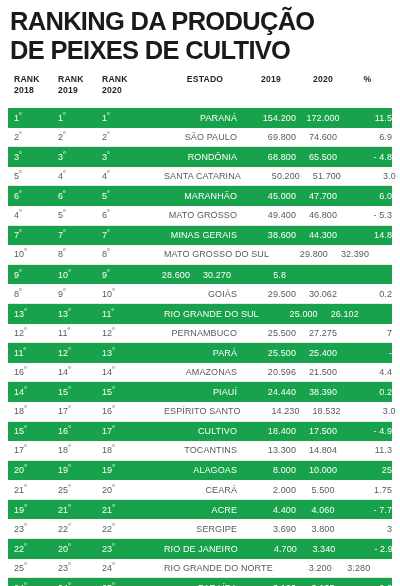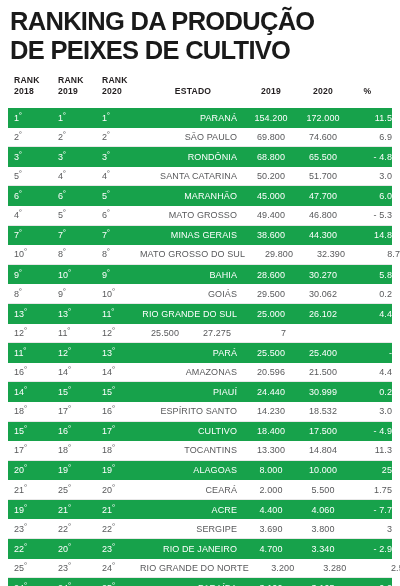--- a/index.html
+++ b/index.html
@@ -52,12 +52,12 @@
 
   .head-row {
     height: 34px;
-    align-items: flex-end;
+    align-items: flex-start;
     font-weight: 700;
     font-size: 8.6px;
     letter-spacing: 0.2px;
     color: #231f20;
-    padding-bottom: 12px;
+    padding-bottom: 20px;
   }
   .head-row .c-rank {
     line-height: 10.5px;

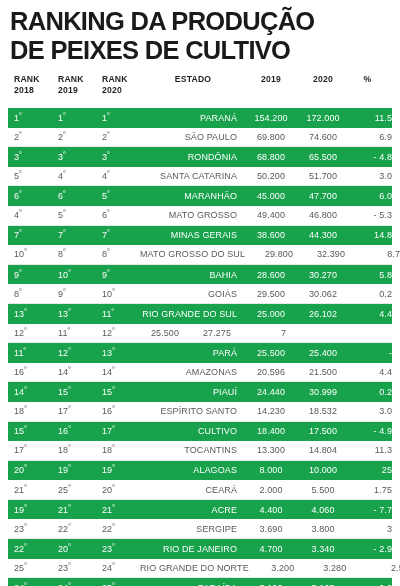--- a/index.html
+++ b/index.html
@@ -76,7 +76,7 @@
 
   
   .c-rank   { width: 44px;  text-align: left;  padding-left: 6px; flex: none; }
-  .c-estado { flex: 1 1 auto; text-align: right; padding-right: 9px; white-space: nowrap; }
+  .c-estado { flex: 1 1 auto; text-align: right; padding-right: 9px; white-space: nowrap; margin-left: 24px; }
   .c-2019   { width: 50px;  text-align: center; flex: none; }
   .c-2020   { width: 54px;  text-align: center; flex: none; }
   .c-pct    { width: 42px;  text-align: right; padding-right: 0; flex: none; }

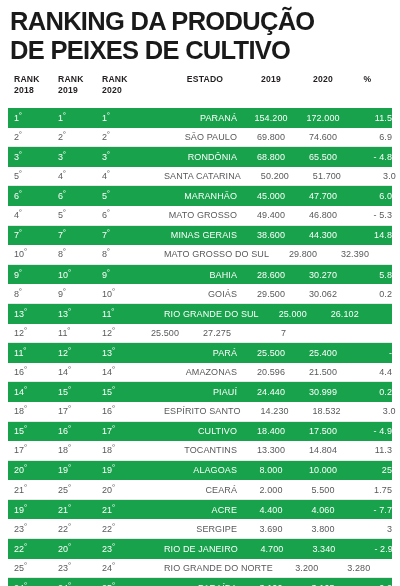--- a/index.html
+++ b/index.html
@@ -77,7 +77,7 @@
   
   .c-rank   { width: 44px;  text-align: left;  padding-left: 6px; flex: none; }
   .c-estado { flex: 1 1 auto; text-align: right; padding-right: 9px; white-space: nowrap; margin-left: 24px; }
-  .c-2019   { width: 50px;  text-align: center; flex: none; }
+  .c-2019   { width: 50px;  text-align: right; flex: none; }
   .c-2020   { width: 54px;  text-align: center; flex: none; }
   .c-pct    { width: 42px;  text-align: right; padding-right: 0; flex: none; }
 

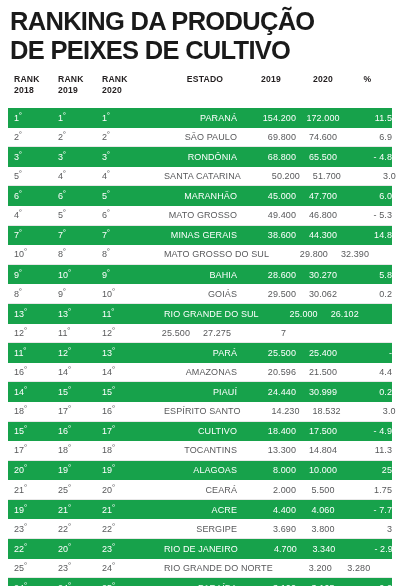--- a/index.html
+++ b/index.html
@@ -187,7 +187,6 @@
           <div class="c-rank">9<span class="ord">º</span></div>
           <div class="c-rank">10<span class="ord">º</span></div>
           <div class="c-rank">9<span class="ord">º</span></div>
-          <div class="c-estado">BAHIA</div>
           <div class="c-2019">28.600</div>
           <div class="c-2020">30.270</div>
           <div class="c-pct">5.8</div>

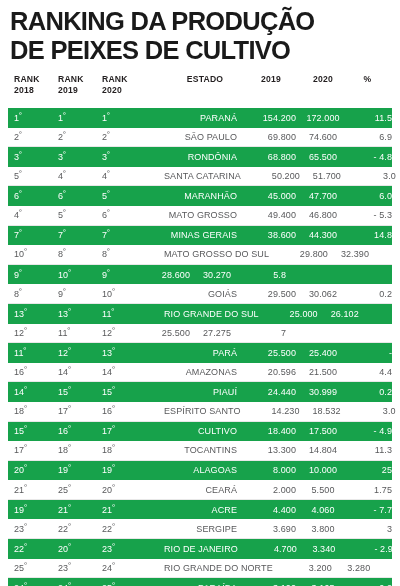--- a/index.html
+++ b/index.html
@@ -213,6 +213,7 @@
           <div class="c-rank">12<span class="ord">º</span></div>
           <div class="c-rank">11<span class="ord">º</span></div>
           <div class="c-rank">12<span class="ord">º</span></div>
+          <div class="c-estado">PERNAMBUCO</div>
           <div class="c-2019">25.500</div>
           <div class="c-2020">27.275</div>
           <div class="c-pct">7</div>

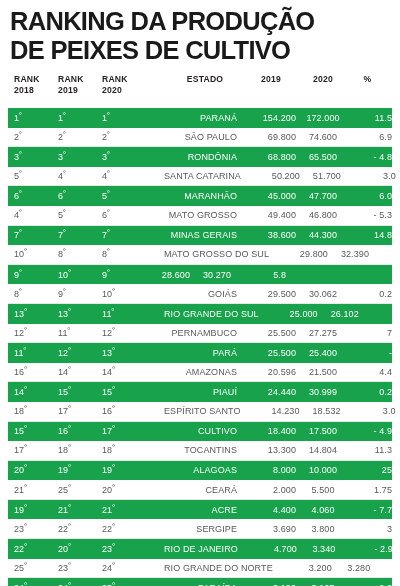--- a/index.html
+++ b/index.html
@@ -242,7 +242,7 @@
           <div class="c-rank">15<span class="ord">º</span></div>
           <div class="c-estado">PIAUÍ</div>
           <div class="c-2019">24.440</div>
-          <div class="c-2020">30.999</div>
+          <div class="c-2020">38.390</div>
           <div class="c-pct">0.2</div>
         </div>
         <div class="row white">

